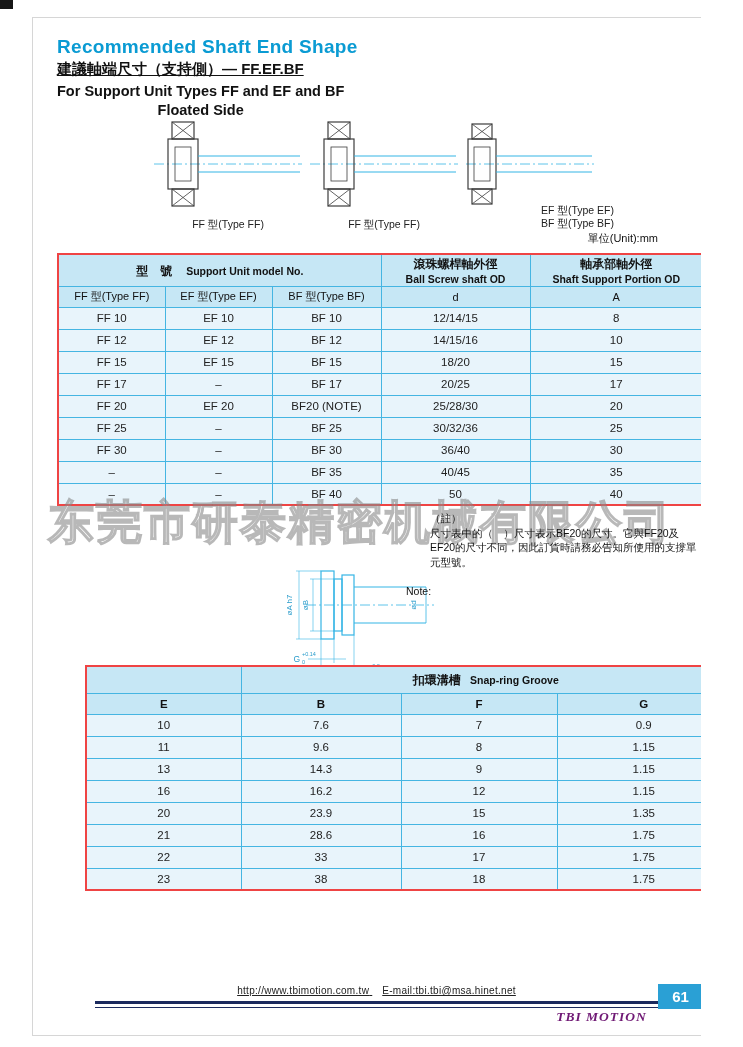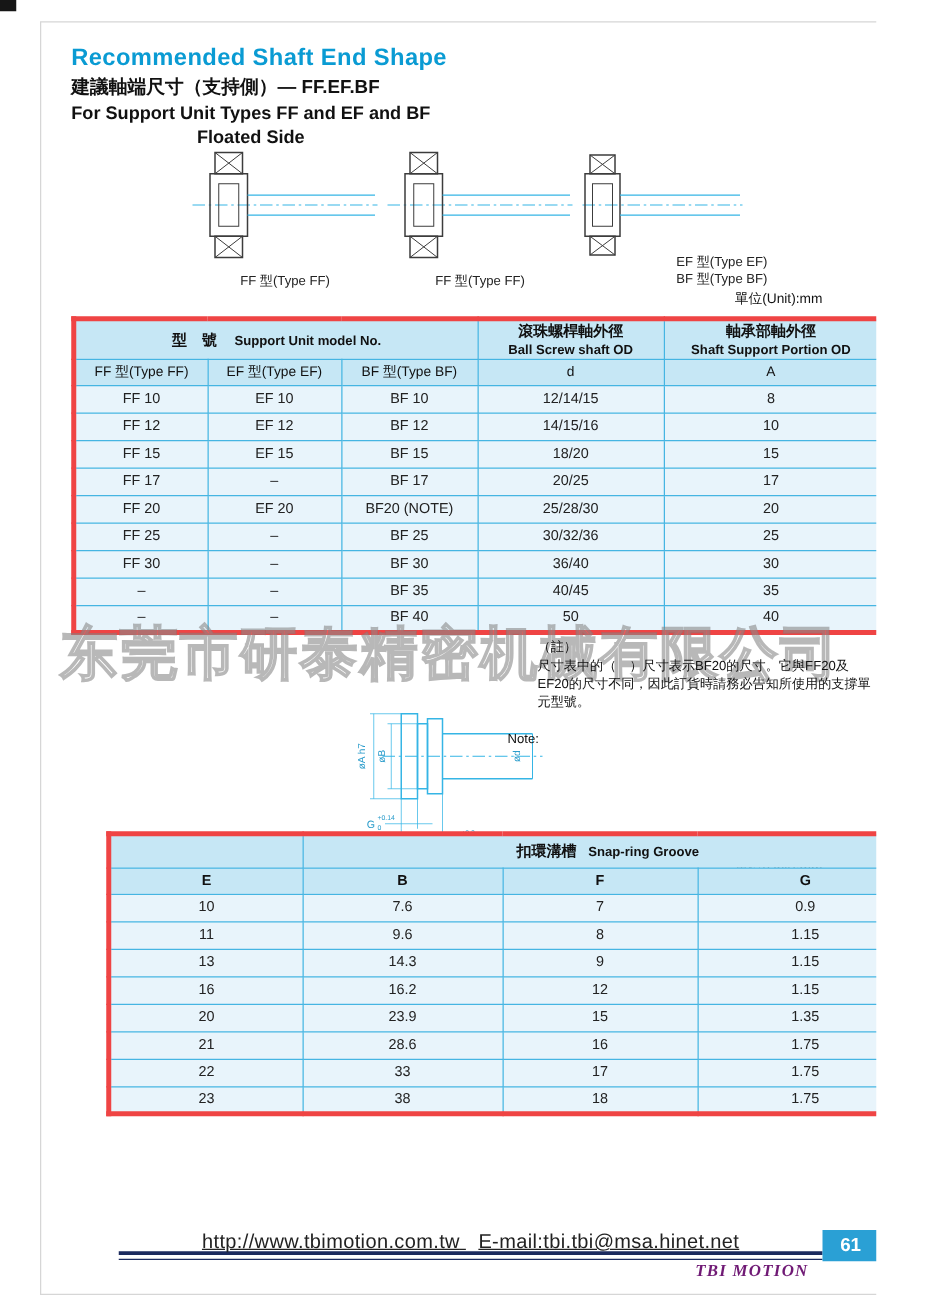--- a/index.html
+++ b/index.html
@@ -13,7 +13,7 @@
               color:#fff; writing-mode:vertical-rl; display:flex; align-items:center; justify-content:center;
               font-size:14px; font-weight:bold; letter-spacing:4px; }
   .title { position:absolute; left:57px; top:36px; font-size:19px; font-weight:bold; color:#0a9bd3; letter-spacing:.3px; }
-  .sub-zh { position:absolute; left:57px; top:60px; font-size:15px; font-weight:bold; color:#111; }
+  .sub-zh { position:absolute; left:57px; top:60px; font-size:15px; font-weight:bold; color:#111;text-decoration:underline; }
   .sub-en { position:absolute; left:57px; top:82px; font-size:14.5px; font-weight:bold; color:#111; line-height:19px;text-align:center; }
   .drawings { position:absolute; left:150px; top:116px; width:470px; height:104px; display:flex; }
   .drawing-col { width:156px; position:relative; }

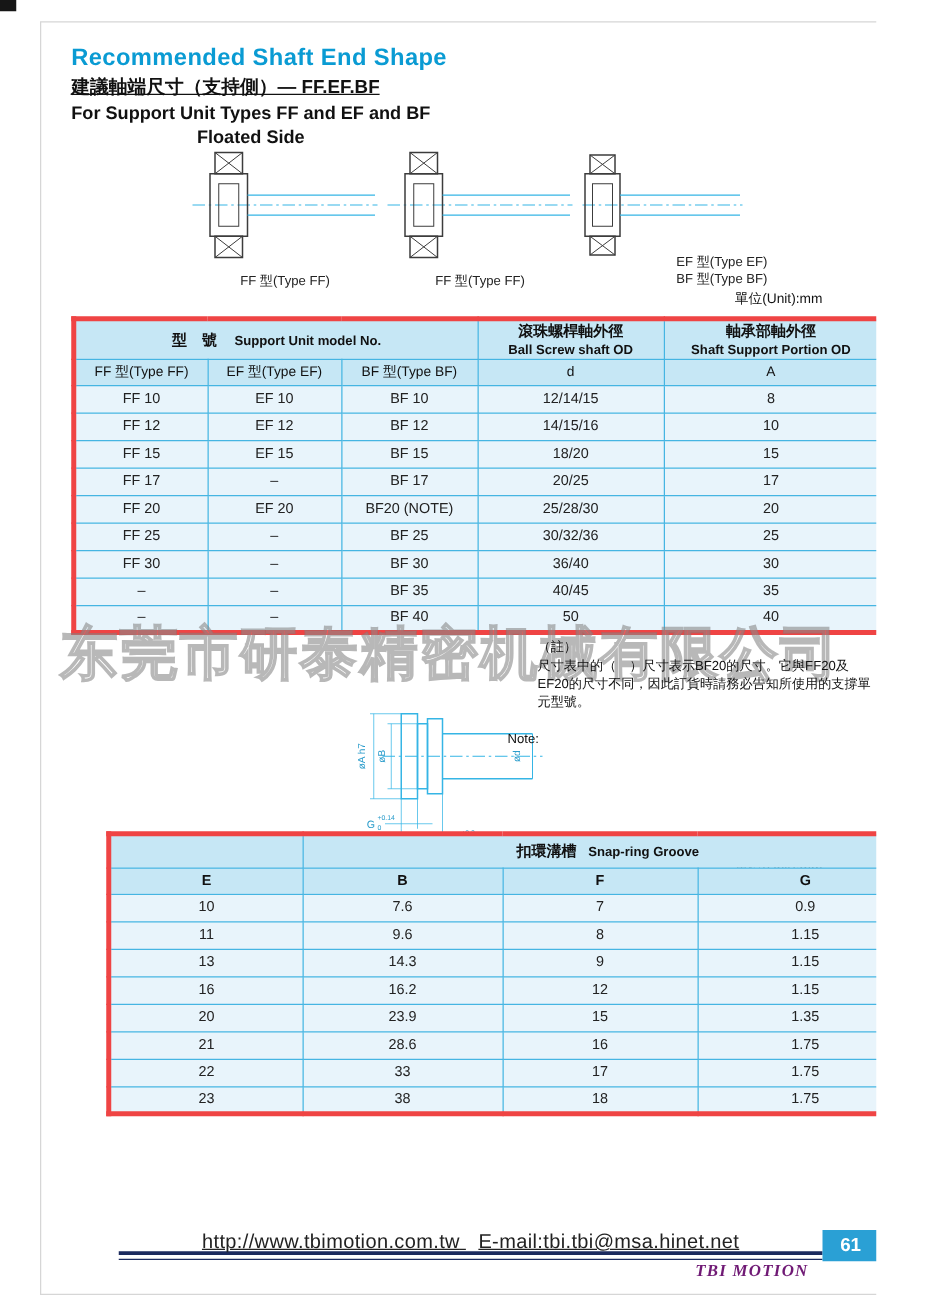--- a/index.html
+++ b/index.html
@@ -21,7 +21,7 @@
   .drawing-label.dual { text-align:right; padding-right:4px; line-height:13px; top:88px; }
   .unit-label { position:absolute; right:43px; font-size:11px; color:#111; }
   .u1 { top:231px; } .u2 { top:687px; }
-  table.dtable { position:absolute; left:57px; border-collapse:collapse; table-layout:fixed; border:4px solid #ef4444; }
+  table.dtable { position:absolute; left:57px; border-collapse:collapse; table-layout:fixed; border:2px solid #ef4444; }
   .t1 { top:253px; width:645px; }
   .t2 { top:665px; width:645px;margin-left:28px; }
   .dtable th, .dtable td { border:1px solid #45b5e2; text-align:center; vertical-align:middle; }

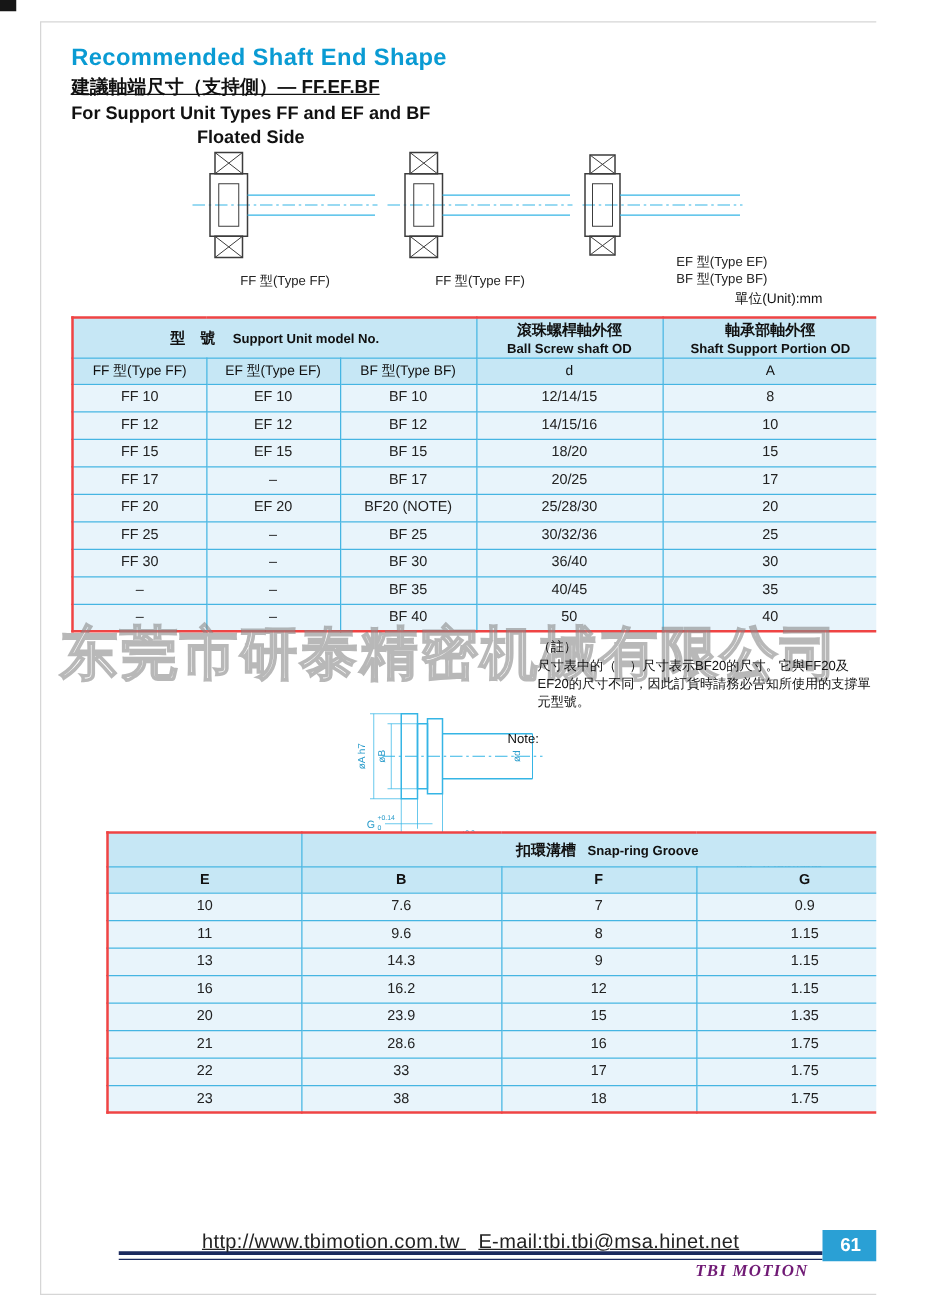--- a/index.html
+++ b/index.html
@@ -40,7 +40,7 @@
   .note-en { position:absolute; left:406px; top:585px; width:270px; font-size:10.5px; line-height:13.8px; color:#111; }
   .dim-wrap { position:absolute; left:266px; top:543px; width:172px; height:148px; }
   .footer-rule { position:absolute; left:95px; top:1001px; width:563px; height:3px; background:#1b2a5e; }
-  .footer-text { position:absolute; left:95px; top:985px; width:563px; text-align:center; font-size:16px; color:#222;
+  .footer-text { position:absolute; left:95px; top:985px; width:563px; text-align:center; font-size:10px; color:#222;
                  text-decoration:underline; letter-spacing:.3px; }
   .page-num { position:absolute; left:658px; top:984px; width:45px; height:25px; background:#2aa0d5; color:#fff;
               font-size:15px; font-weight:bold; display:flex; align-items:center; justify-content:center; }

